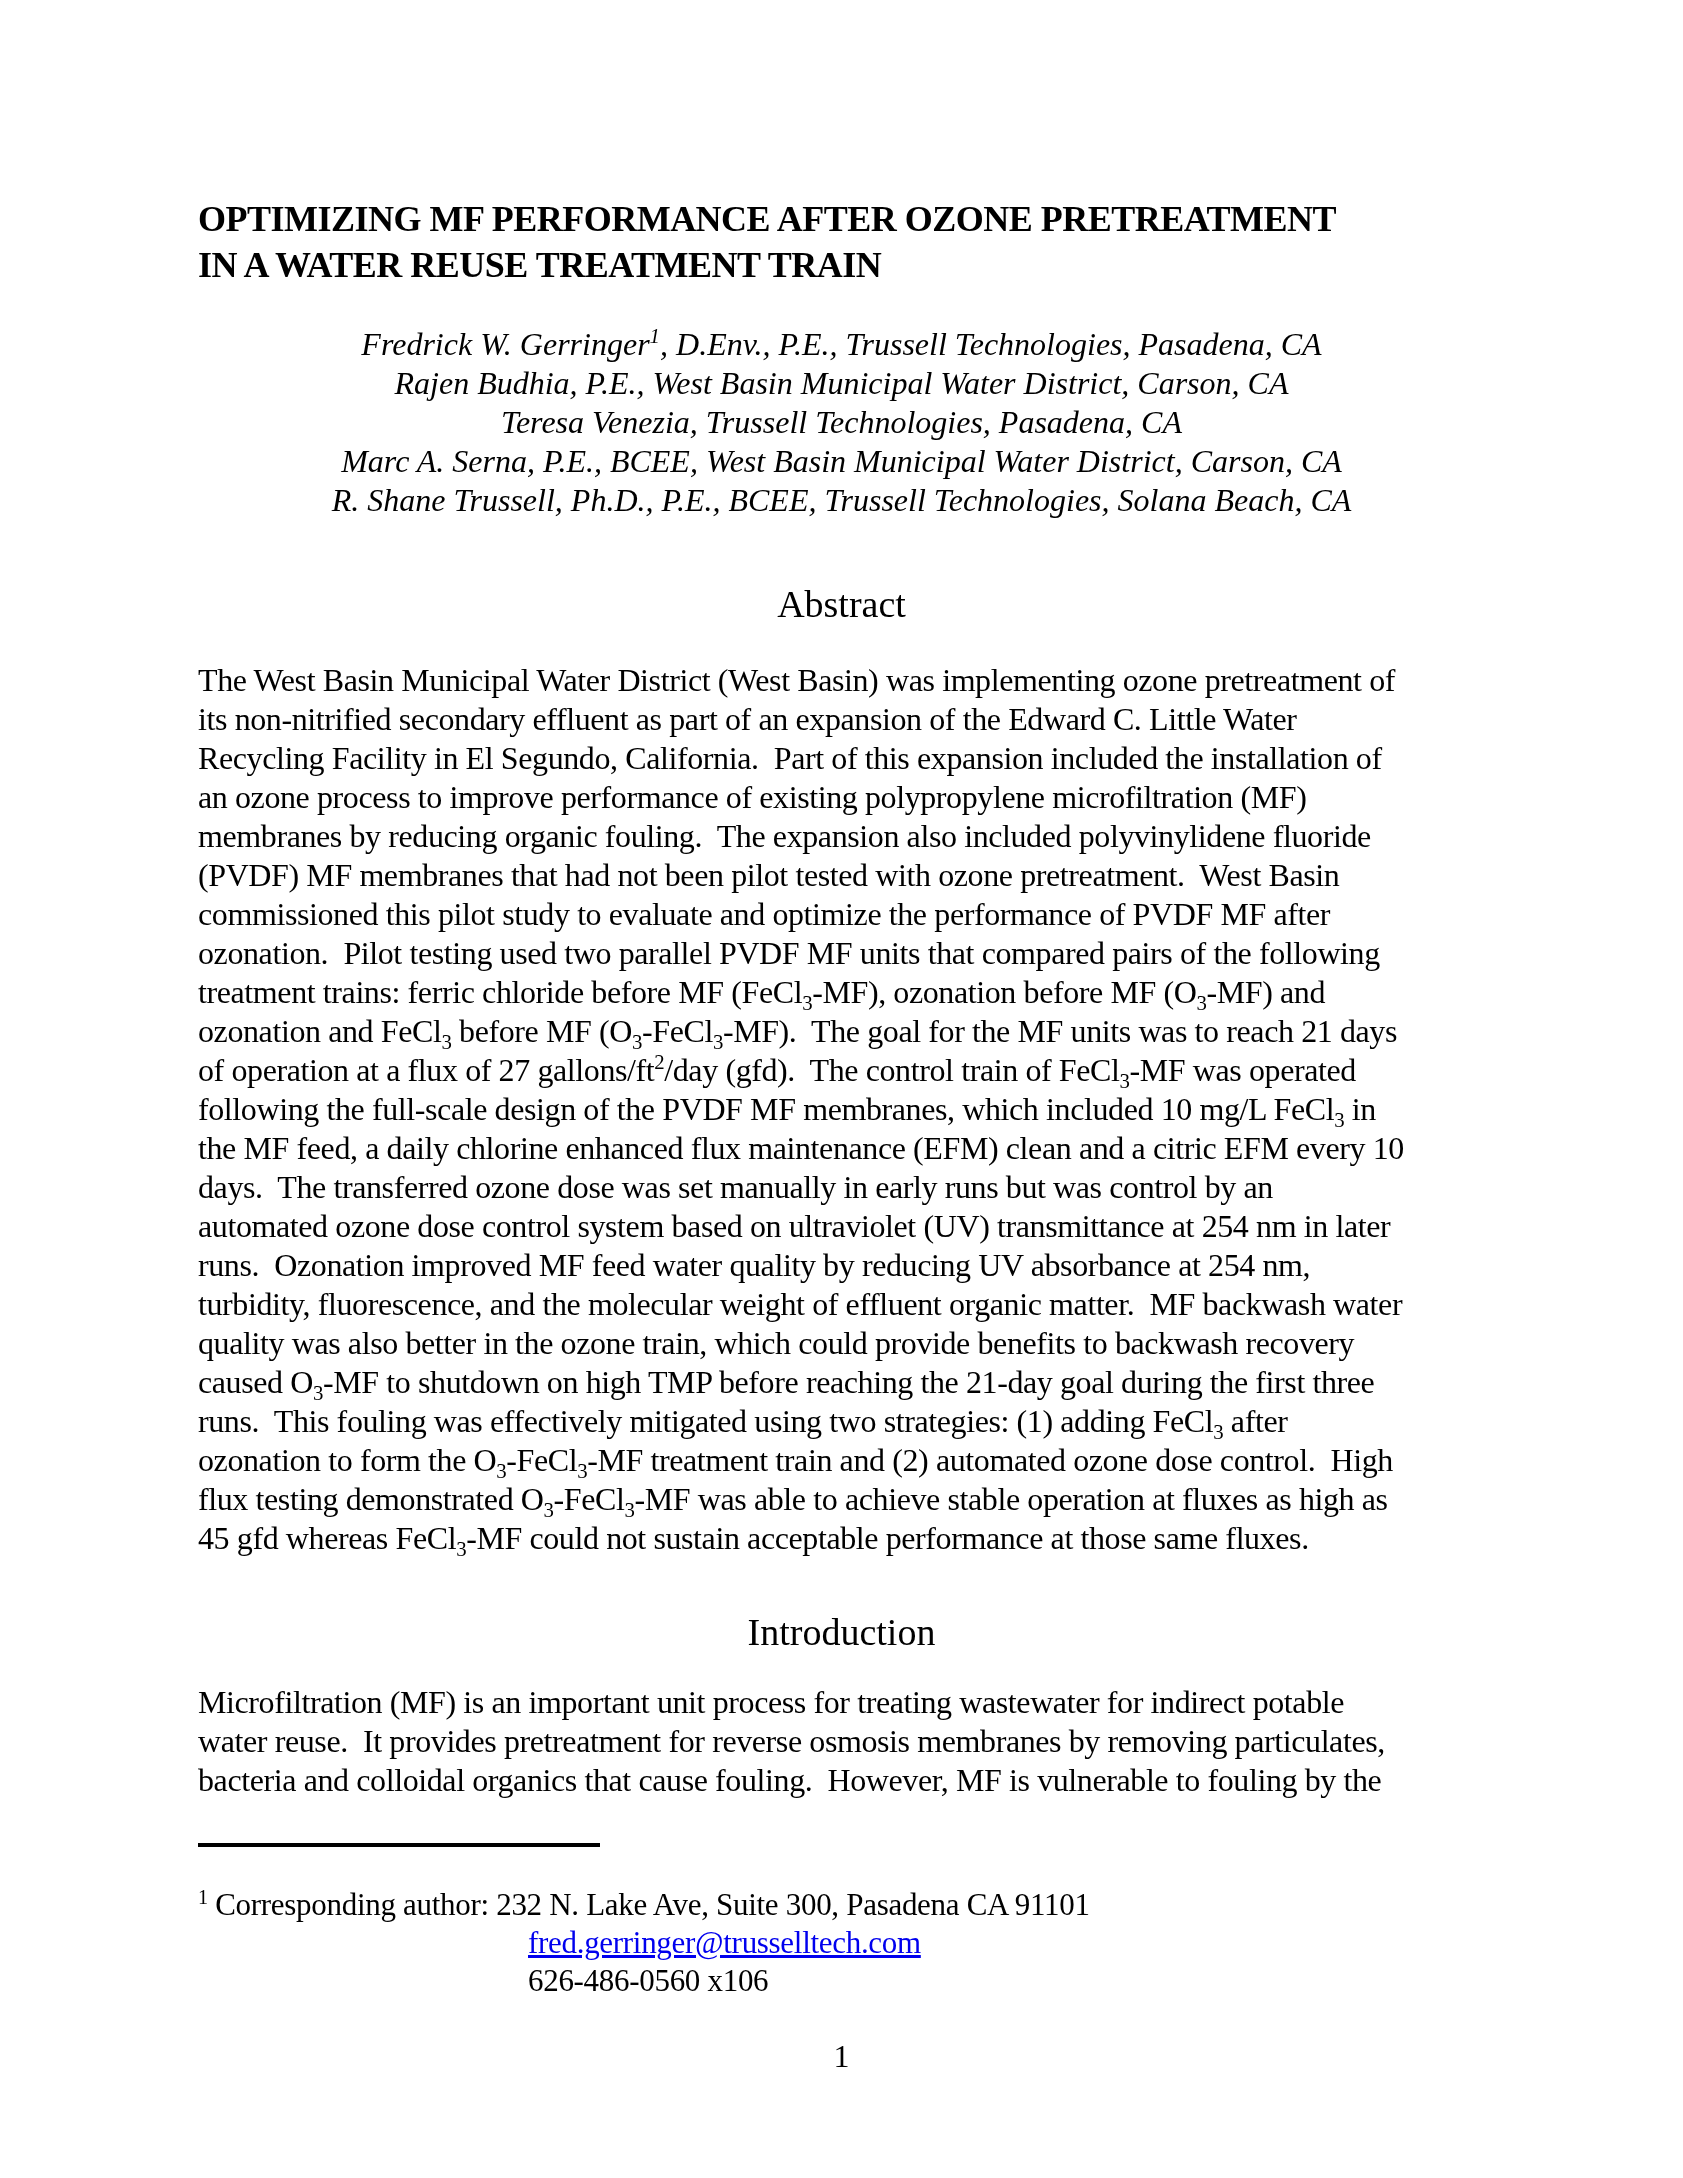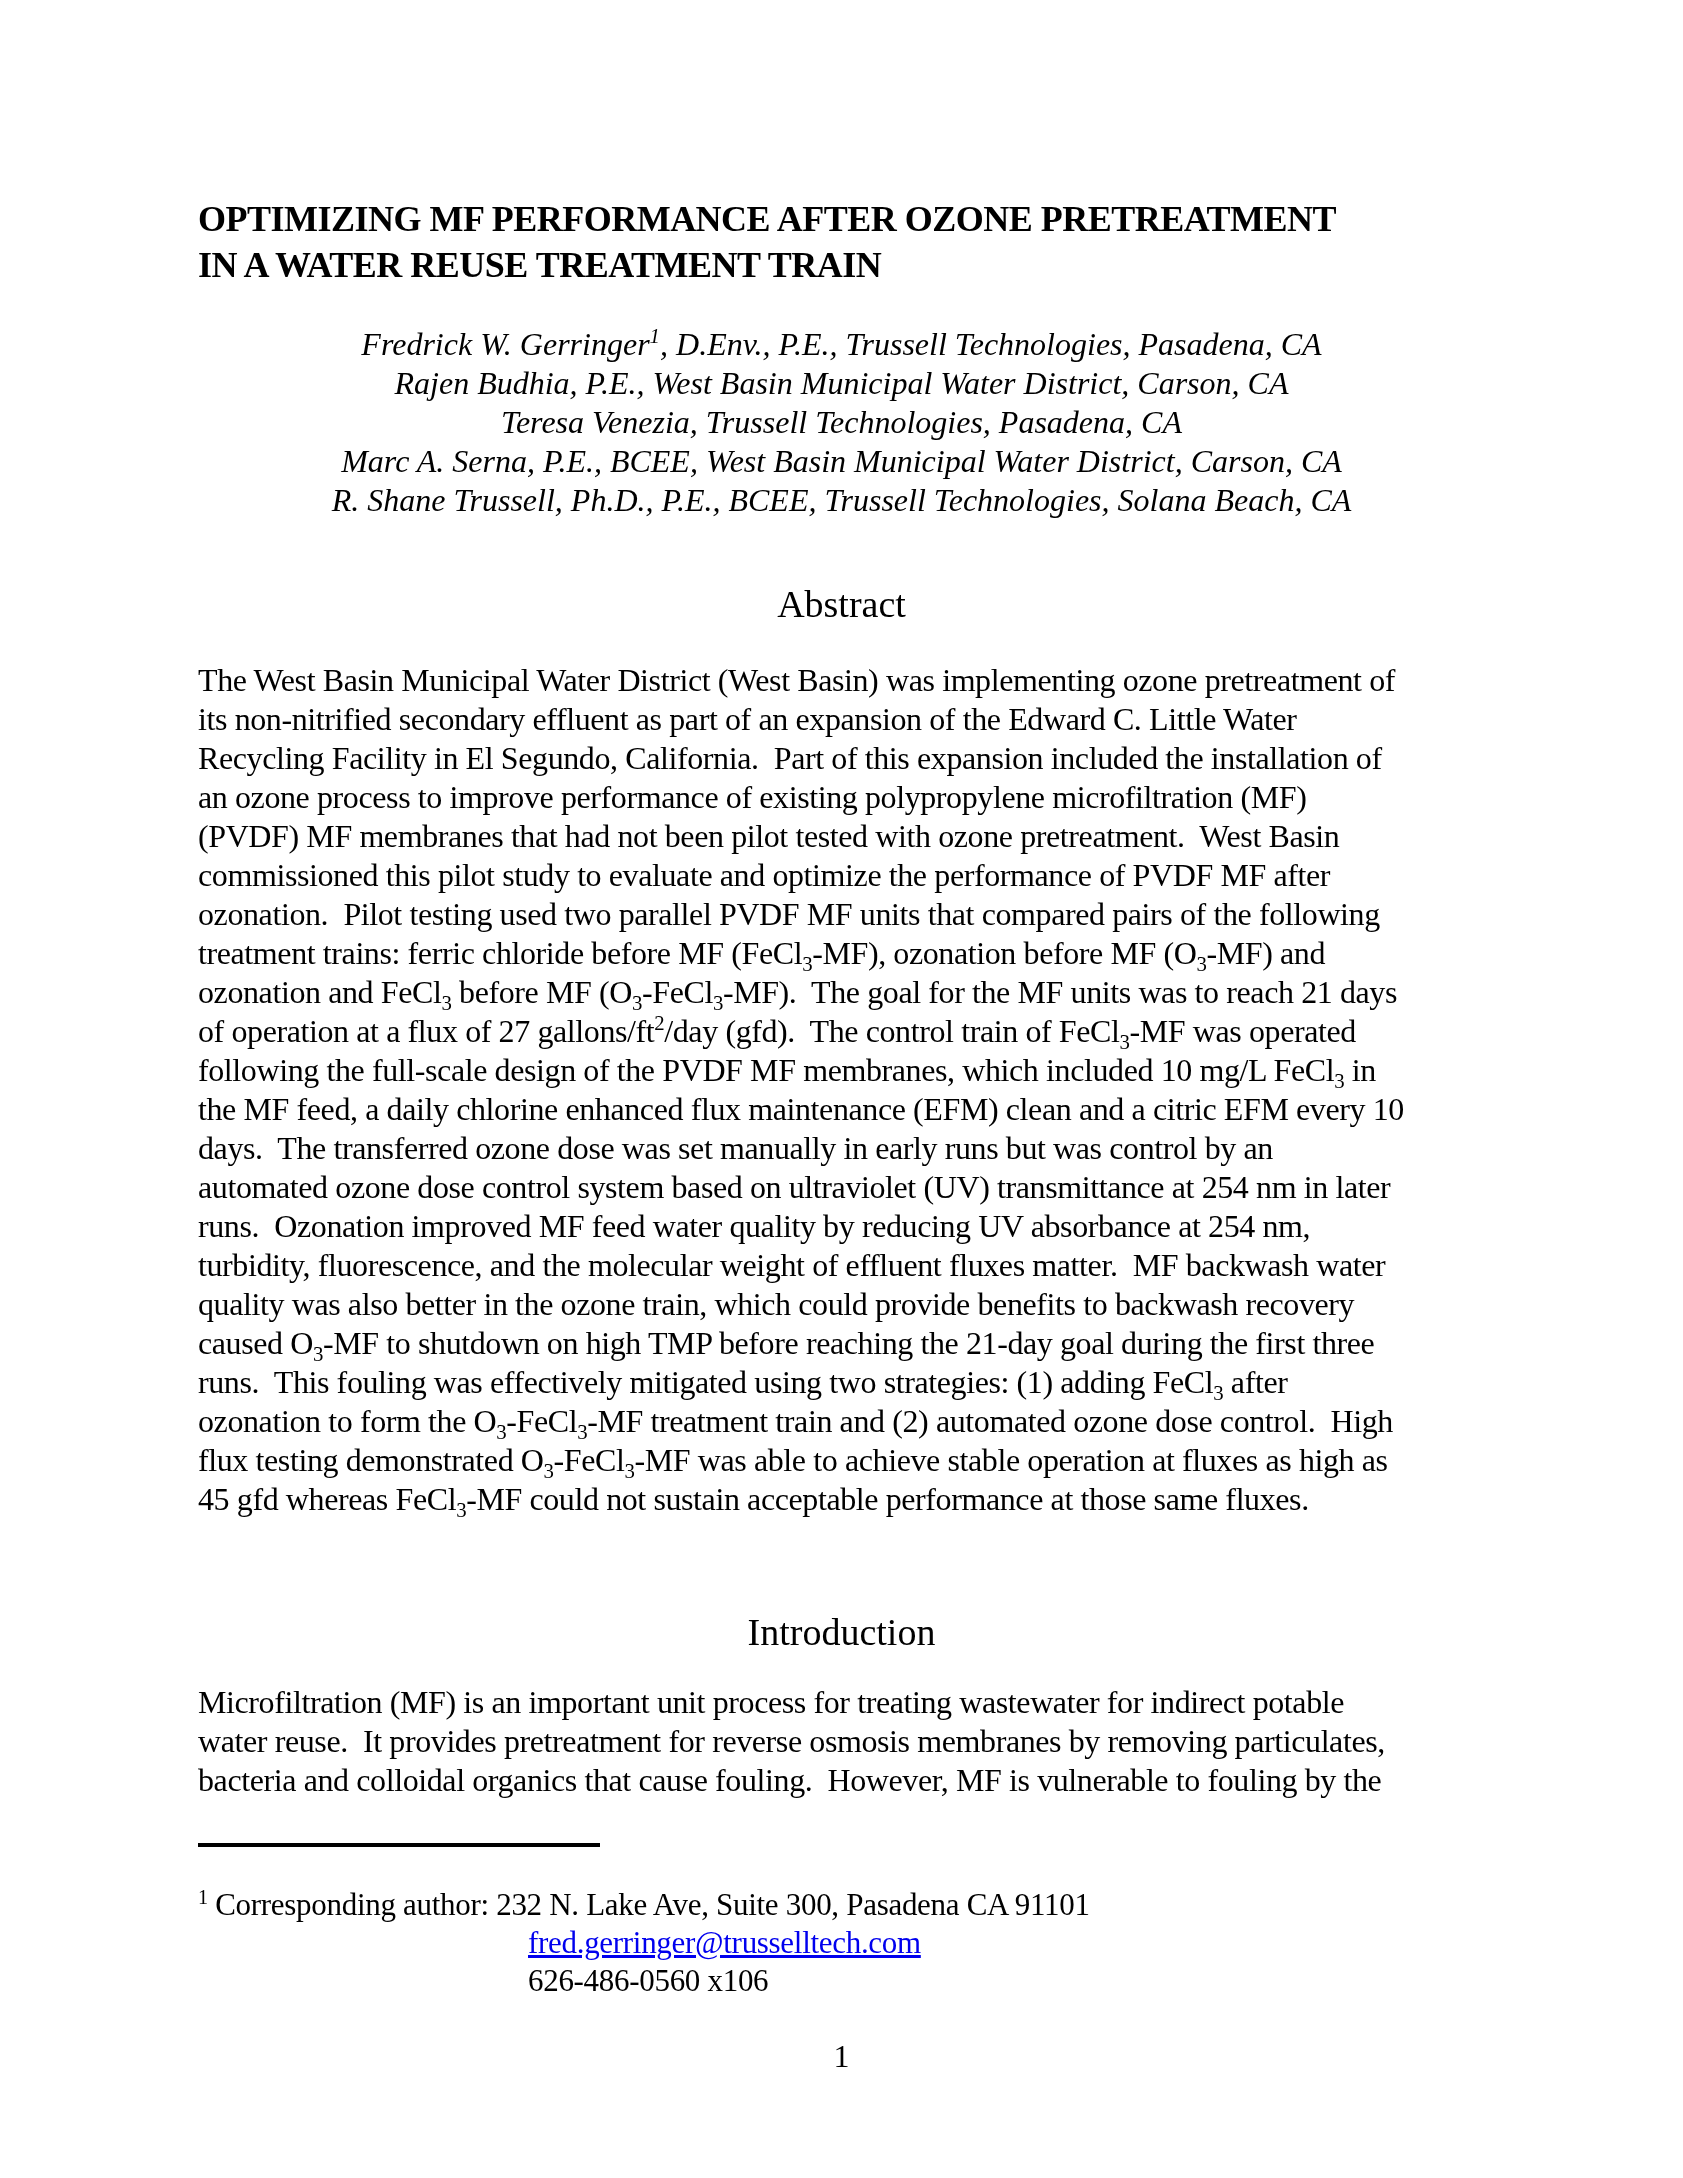--- a/index.html
+++ b/index.html
@@ -91,6 +91,7 @@
     <div class="line">its non-nitrified secondary effluent as part of an expansion of the Edward C. Little Water</div>
     <div class="line">Recycling Facility in El Segundo, California.  Part of this expansion included the installation of</div>
     <div class="line">an ozone process to improve performance of existing polypropylene microfiltration (MF)</div>
+    <div class="line">membranes by reducing organic fouling.  The expansion also included polyvinylidene fluoride</div>
     <div class="line">(PVDF) MF membranes that had not been pilot tested with ozone pretreatment.  West Basin</div>
     <div class="line">commissioned this pilot study to evaluate and optimize the performance of PVDF MF after</div>
     <div class="line">ozonation.  Pilot testing used two parallel PVDF MF units that compared pairs of the following</div>

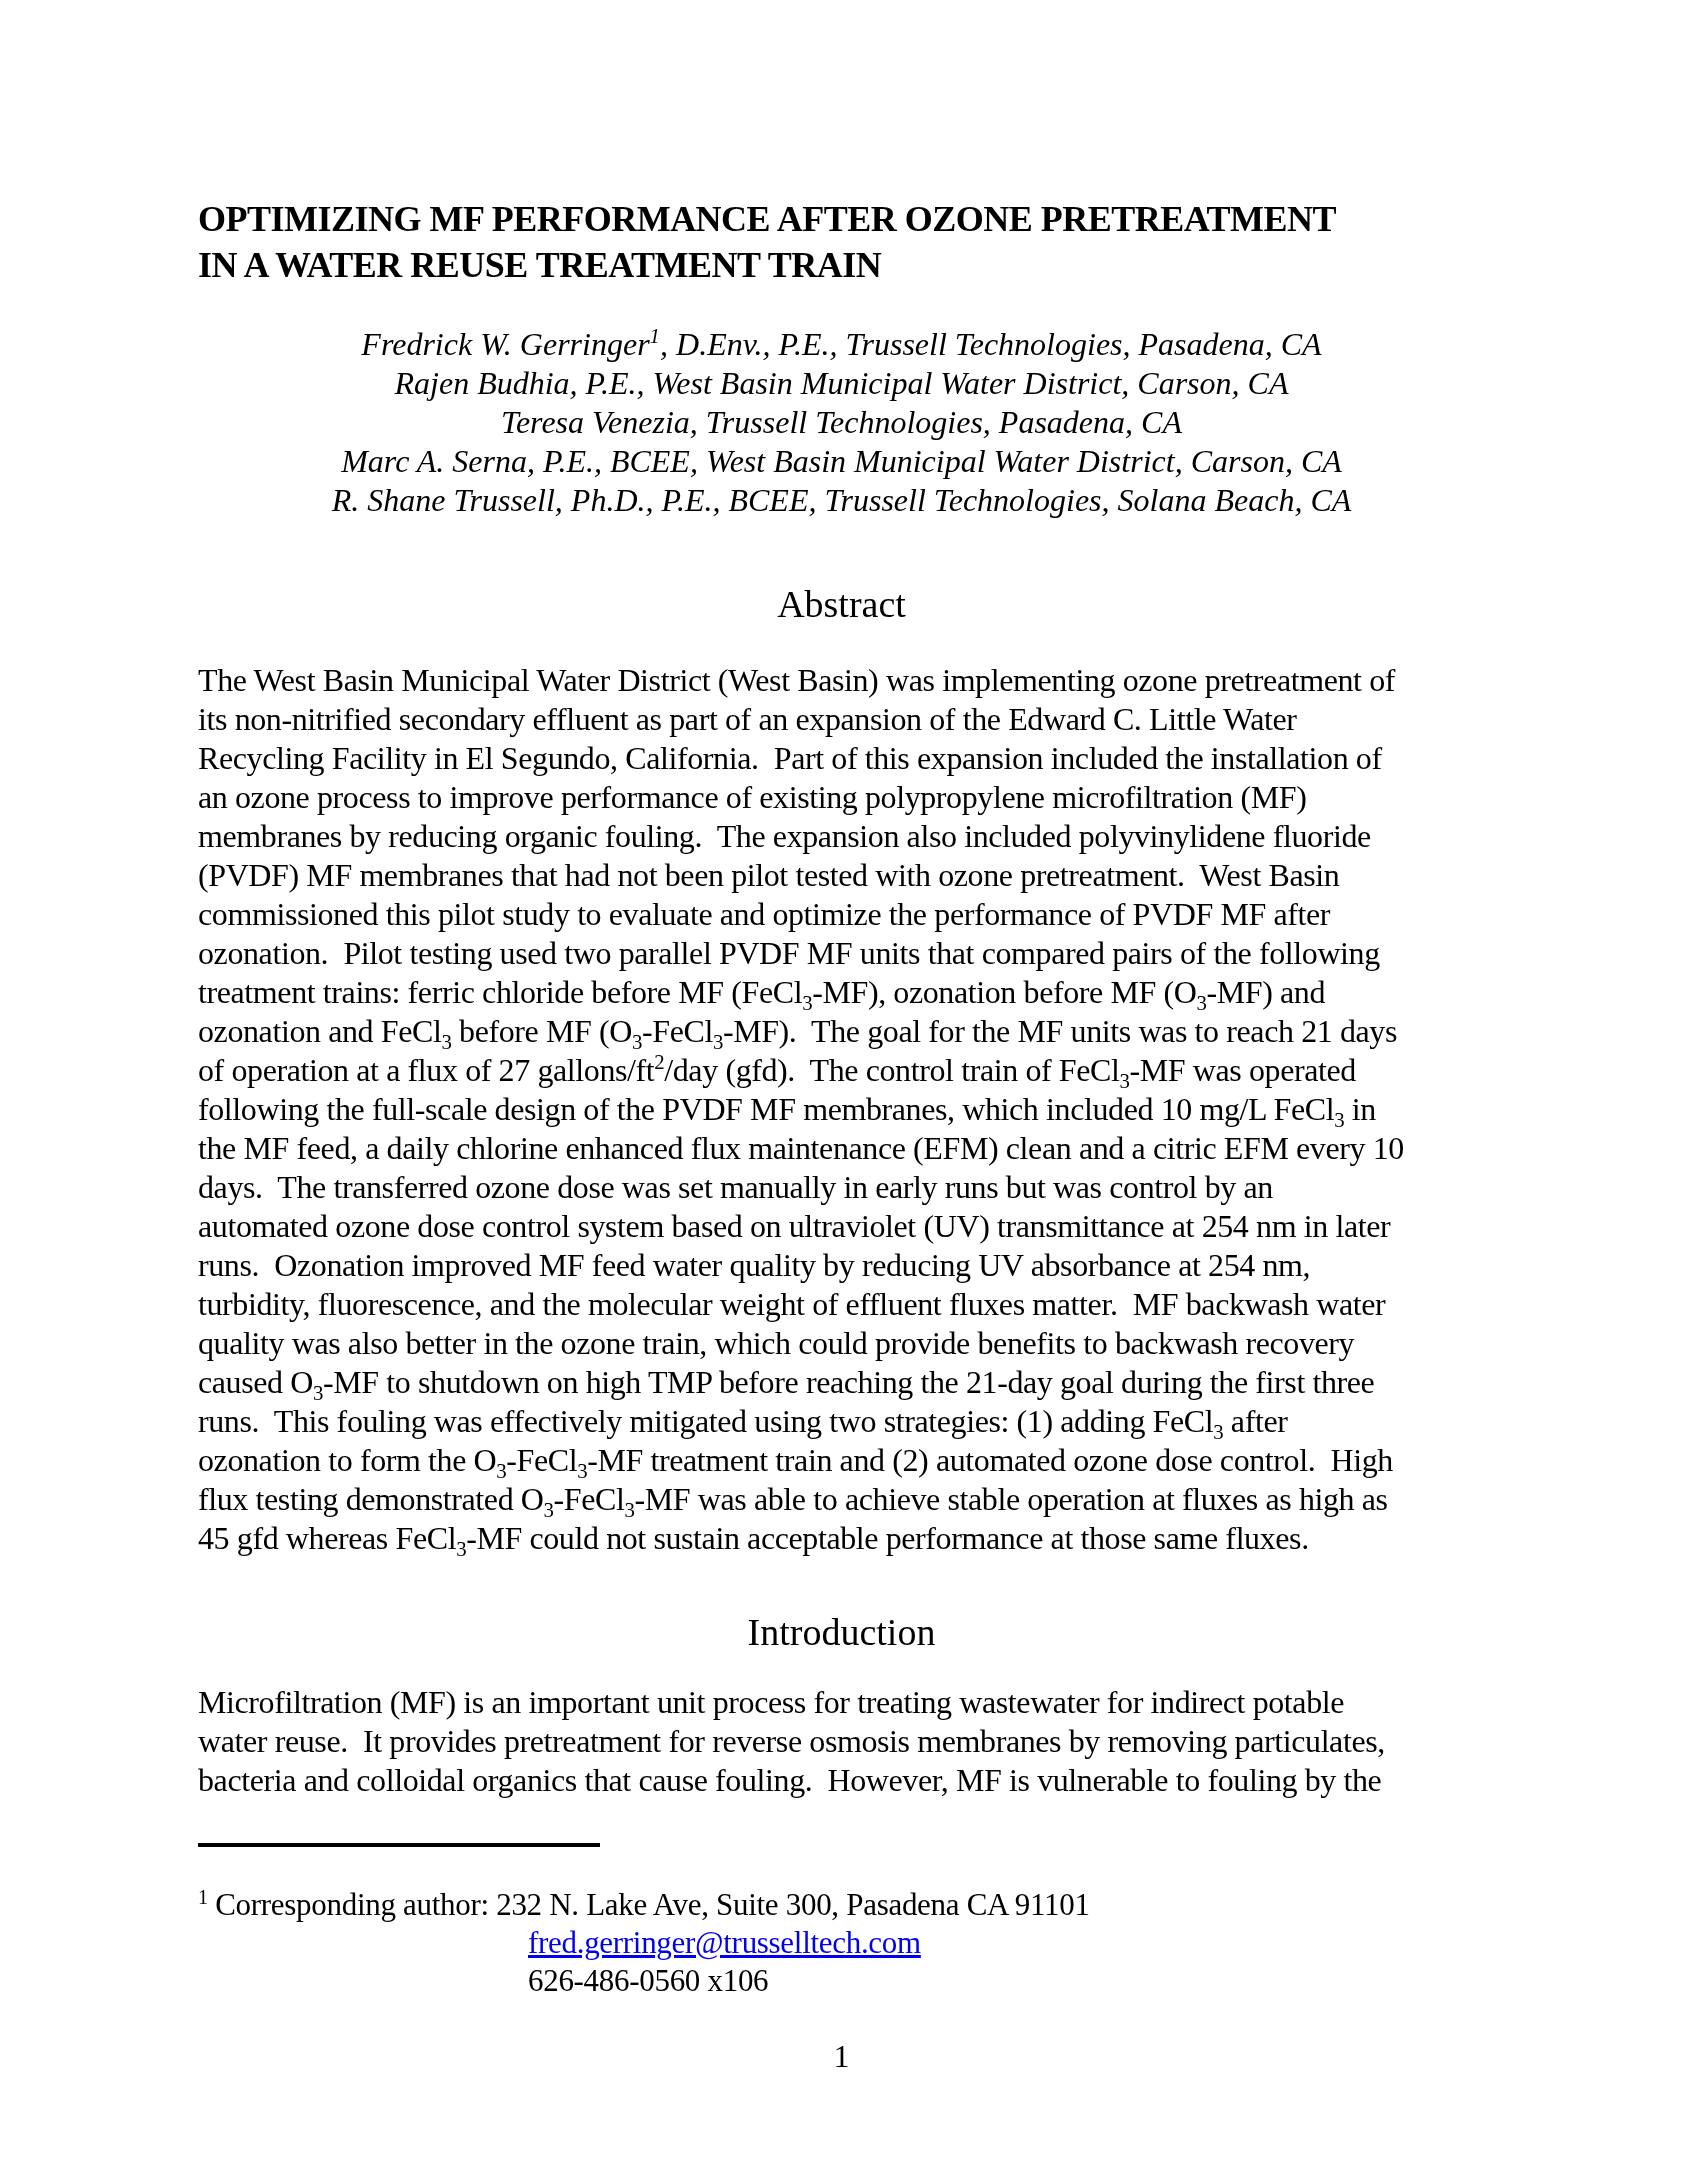--- a/index.html
+++ b/index.html
@@ -103,7 +103,7 @@
     <div class="line">days.  The transferred ozone dose was set manually in early runs but was control by an</div>
     <div class="line">automated ozone dose control system based on ultraviolet (UV) transmittance at 254 nm in later</div>
     <div class="line">runs.  Ozonation improved MF feed water quality by reducing UV absorbance at 254 nm,</div>
-    <div class="line">turbidity, fluorescence, and the molecular weight of effluent fluxes matter.  MF backwash water</div>
+    <div class="line">turbidity, fluorescence, and the molecular weight of effluent organic matter.  MF backwash water</div>
     <div class="line">quality was also better in the ozone train, which could provide benefits to backwash recovery</div>
     <div class="line">caused O<sub>3</sub>-MF to shutdown on high TMP before reaching the 21-day goal during the first three</div>
     <div class="line">runs.  This fouling was effectively mitigated using two strategies: (1) adding FeCl<sub>3</sub> after</div>

